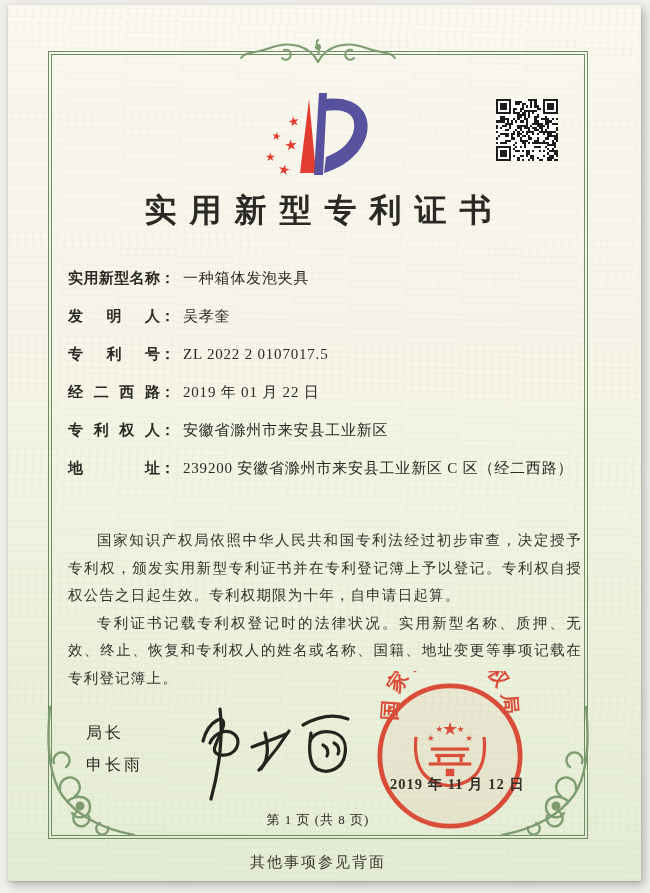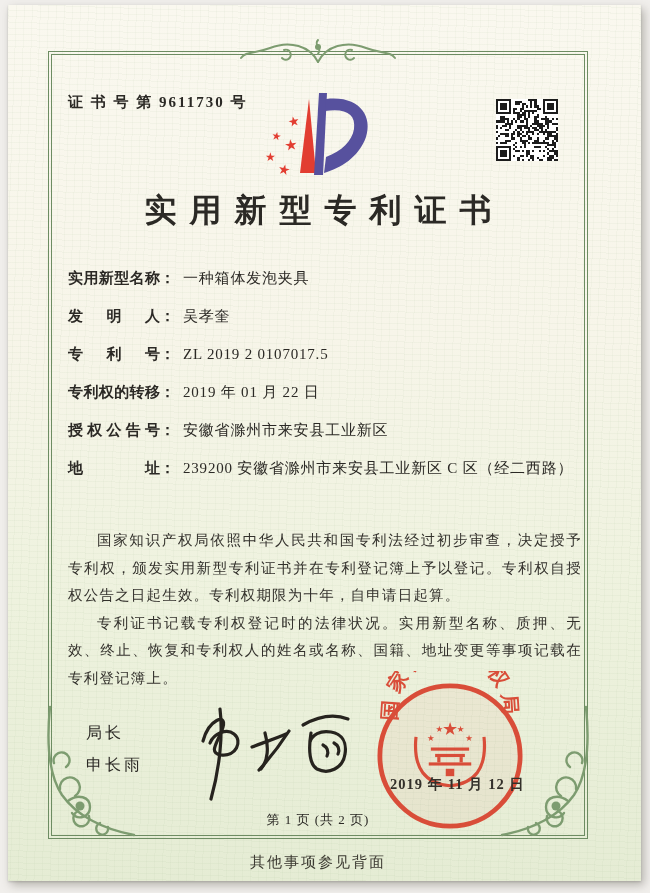--- a/index.html
+++ b/index.html
@@ -100,7 +100,6 @@
       <circle cx="36" cy="101" r="4.5" fill="#7d9c70"></circle>
     </svg>
 
-    <div class="abs cert-no">证 书 号 第 9611730 号</div>
 
     <svg class="abs logo-box" viewBox="0 0 118 92">
       <polygon points="46,10 53,84 37,84" fill="var(--logo-red)"></polygon>

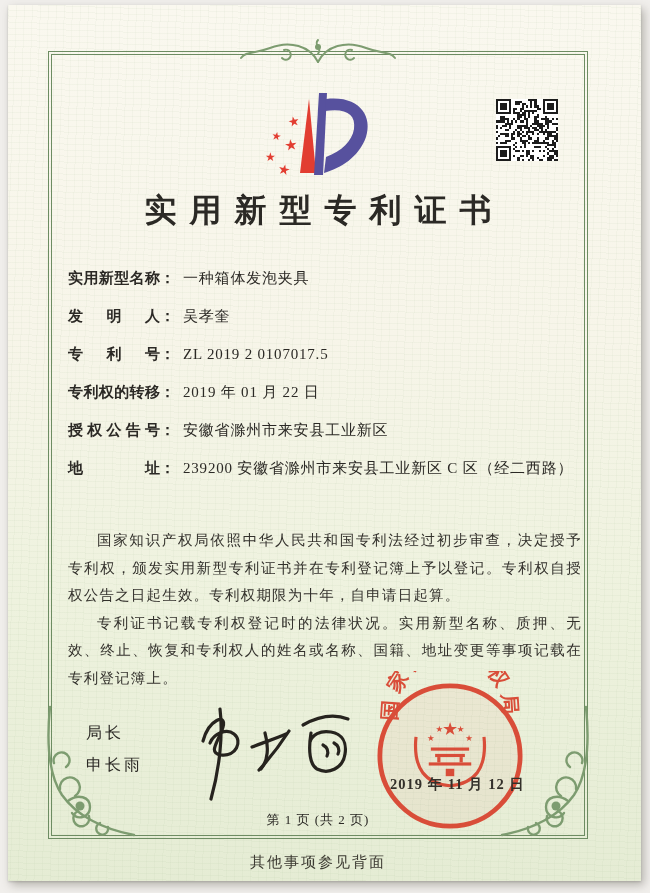--- a/index.html
+++ b/index.html
@@ -136,7 +136,7 @@
       <span class="flabel">实用新型名称</span><span class="colon">：</span><span class="fvalue">一种箱体发泡夹具</span>
     </div>
     <div class="abs row" style="top:340px">
-      <span class="flabel">专利号</span><span class="colon">：</span><span class="fvalue">ZL 2019 2 0107017.5</span>
+      <span class="flabel">专利号</span><span class="colon">：</span><span class="fvalue">ZL 2022 2 0107017.5</span>
     </div>
     <div class="abs row" style="top:378px">
       <span class="flabel">专利权的转移</span><span class="colon">：</span><span class="fvalue">2019 年 01 月 22 日</span>

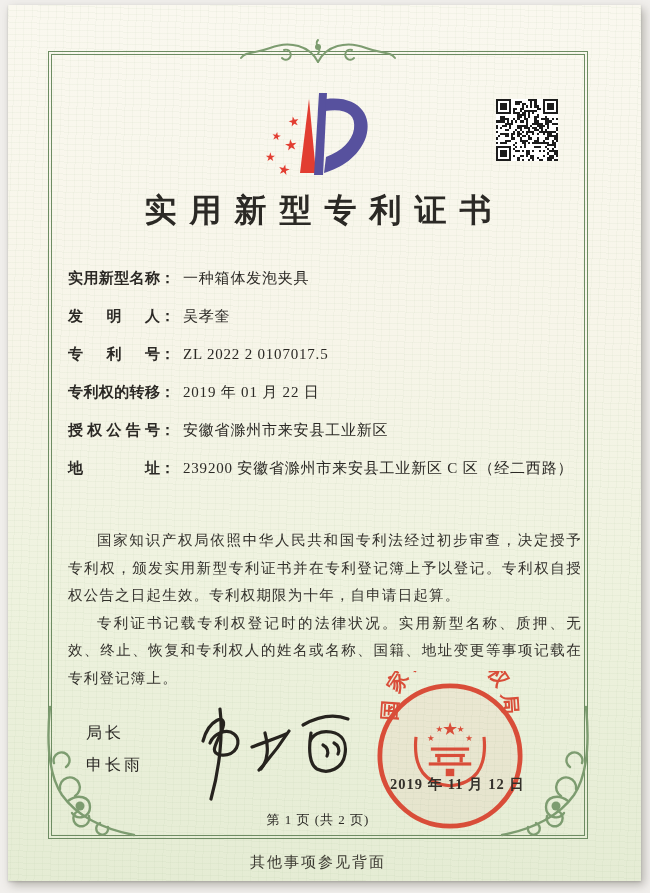--- a/index.html
+++ b/index.html
@@ -139,7 +139,7 @@
       <span class="flabel">专利号</span><span class="colon">：</span><span class="fvalue">ZL 2022 2 0107017.5</span>
     </div>
     <div class="abs row" style="top:378px">
-      <span class="flabel">专利权的转移</span><span class="colon">：</span><span class="fvalue">2019 年 01 月 22 日</span>
+      <span class="flabel">经二西路</span><span class="colon">：</span><span class="fvalue">2019 年 01 月 22 日</span>
     </div>
     <div class="abs row" style="top:416px">
       <span class="flabel">授权公告号</span><span class="colon">：</span><span class="fvalue">安徽省滁州市来安县工业新区</span>

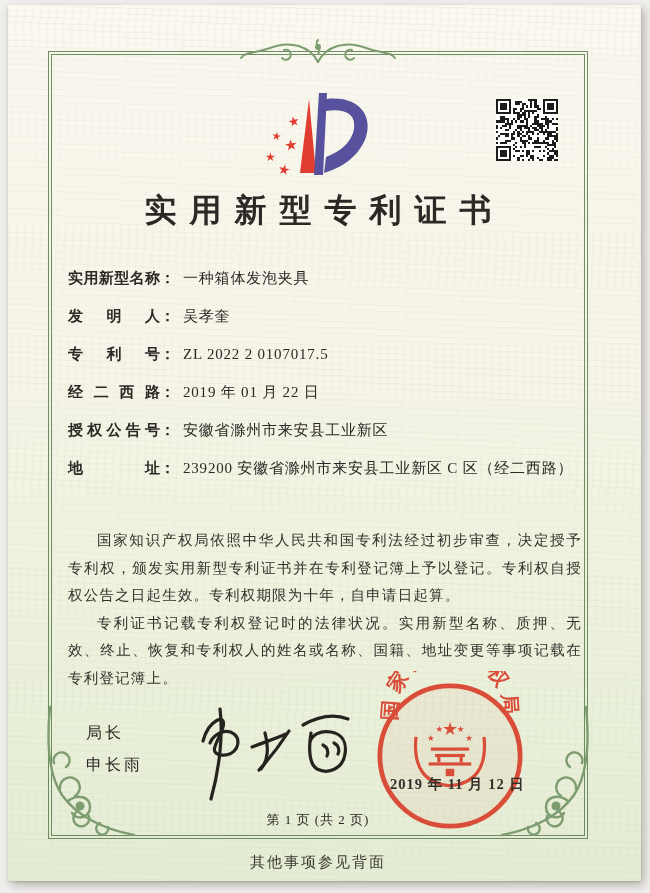--- a/index.html
+++ b/index.html
@@ -142,7 +142,7 @@
       <span class="flabel">经二西路</span><span class="colon">：</span><span class="fvalue">2019 年 01 月 22 日</span>
     </div>
     <div class="abs row" style="top:416px">
-      <span class="flabel">授权公告号</span><span class="colon">：</span><span class="fvalue">安徽省滁州市来安县工业新区</span>
+      <span class="flabel">专利权人</span><span class="colon">：</span><span class="fvalue">安徽省滁州市来安县工业新区</span>
     </div>
     <div class="abs row" style="top:454px">
       <span class="flabel">地址</span><span class="colon">：</span><span class="fvalue">239200 安徽省滁州市来安县工业新区 C 区（经二西路）</span>

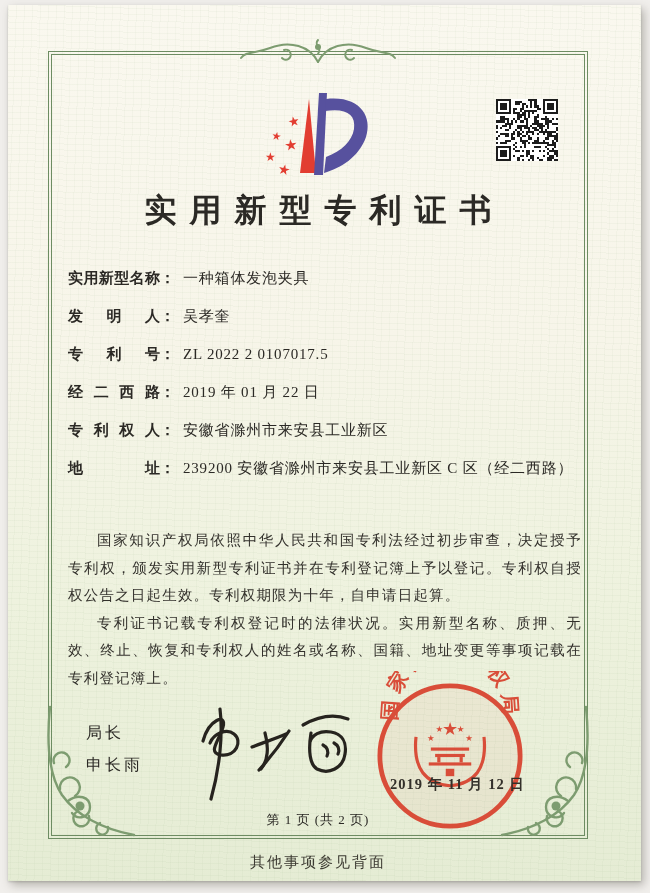--- a/index.html
+++ b/index.html
@@ -197,7 +197,7 @@
 
     <div class="abs seal-date">2019 年 11 月 12 日</div>
 
-    <div class="abs page-no">第 1 页 (共 2 页)</div>
+    <div class="abs page-no">第 1 页 (共 8 页)</div>
 
     <div class="abs back-note">其他事项参见背面</div>
 

